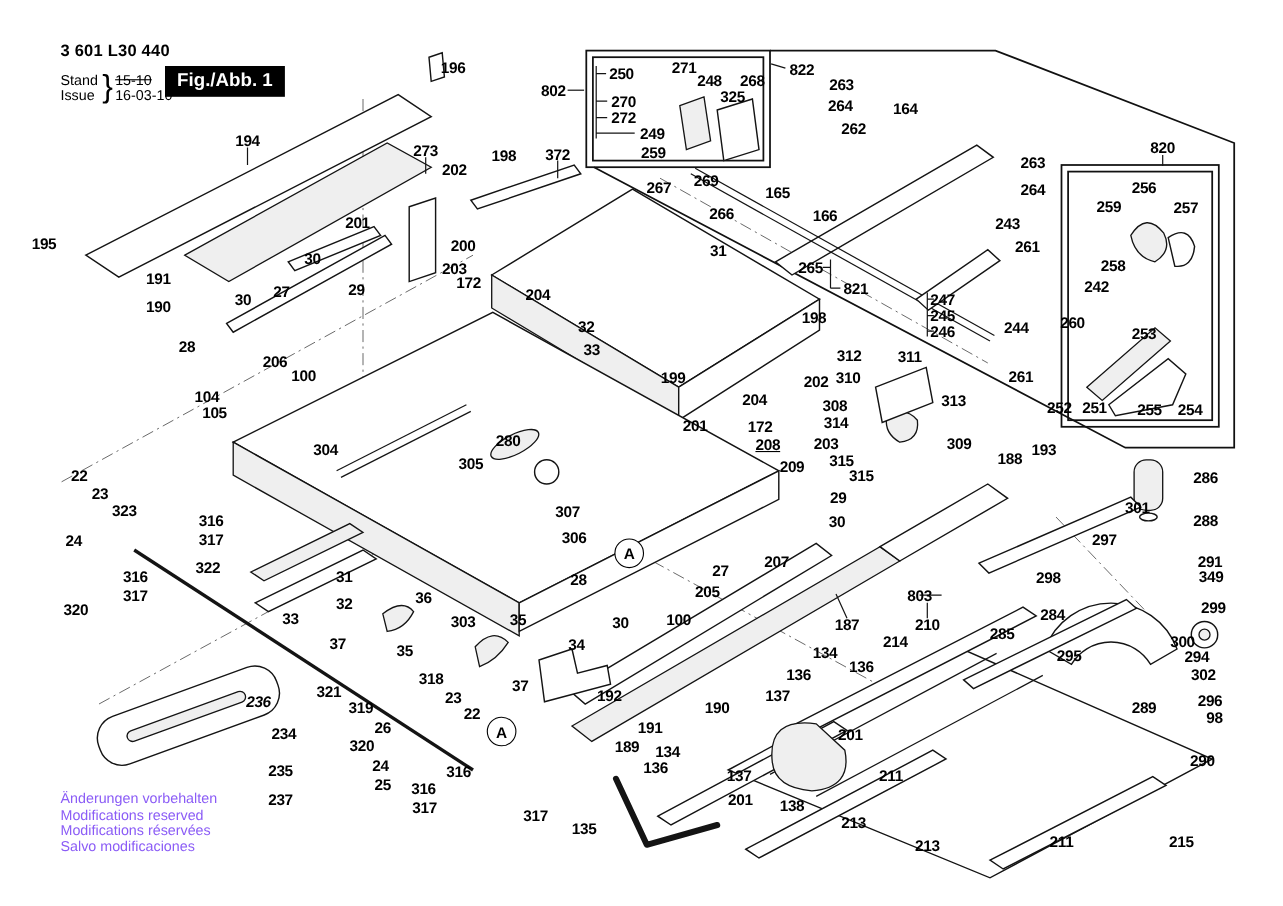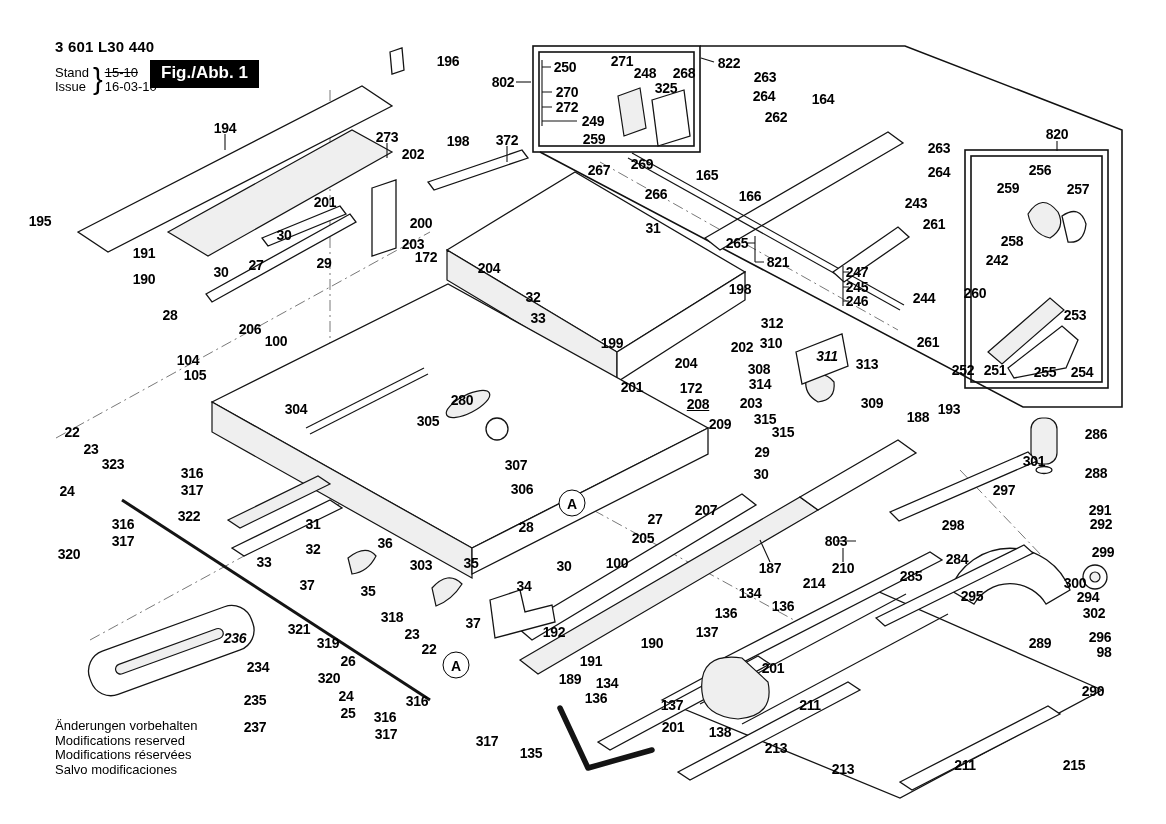--- a/index.html
+++ b/index.html
@@ -145,7 +145,7 @@
 
   <div id="labels-layer">
       <div class="part-label" style="left: 225px; top: 128px;">194</div>
-      <div class="part-label" style="left: 448px; top: 61px;">196</div>
+      <div class="part-label" style="left: 412px; top: 61px;">196</div>
       <div class="part-label" style="left: 40px; top: 221px;">195</div>
       <div class="part-label" style="left: 144px; top: 253px;">191</div>
       <div class="part-label" style="left: 144px; top: 279px;">190</div>

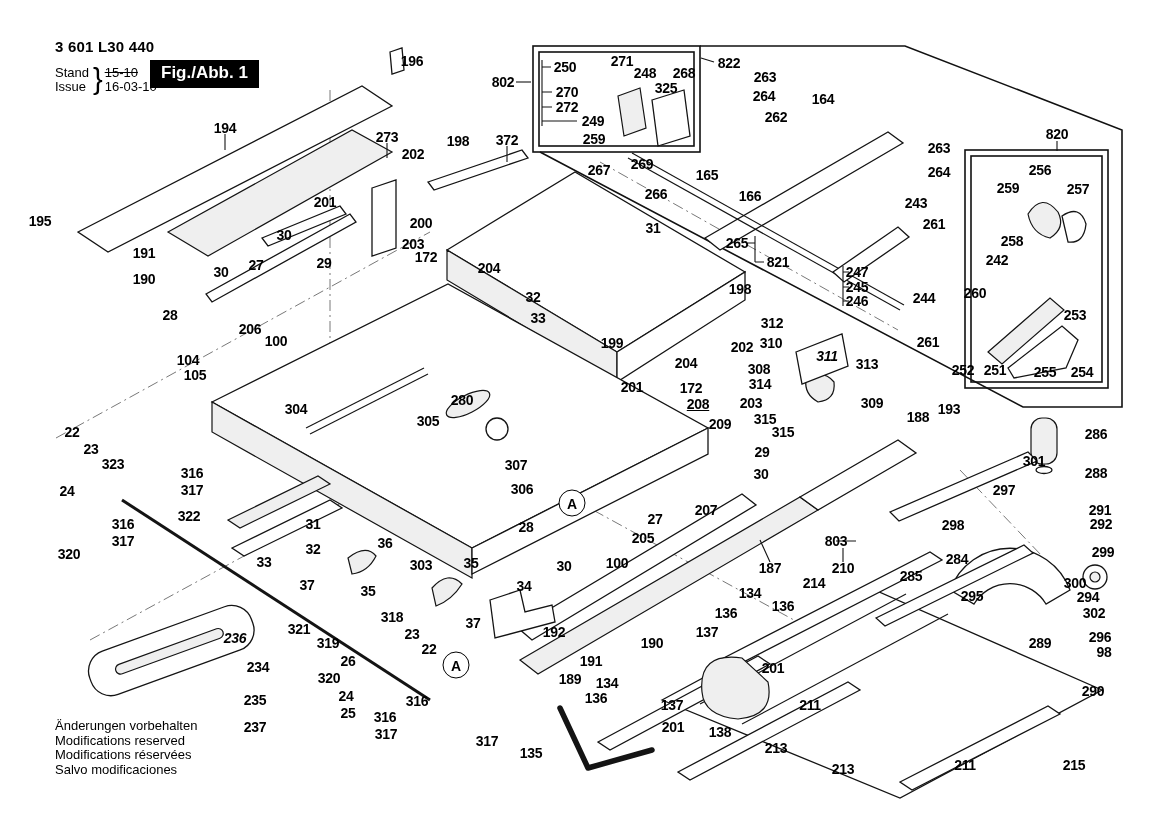--- a/index.html
+++ b/index.html
@@ -211,7 +211,7 @@
       <div class="part-label" style="left: 857px; top: 301px;">246</div>
       <div class="part-label" style="left: 924px; top: 298px;">244</div>
       <div class="part-label" style="left: 975px; top: 293px;">260</div>
-      <div class="part-label" style="left: 1075px; top: 303px; margin-top: 12px;">253</div>
+      <div class="part-label" style="left: 1040px; top: 303px;">253</div>
       <div class="part-label" style="left: 928px; top: 342px;">261</div>
       <div class="part-label" style="left: 963px; top: 370px;">252</div>
       <div class="part-label" style="left: 995px; top: 370px;">251</div>

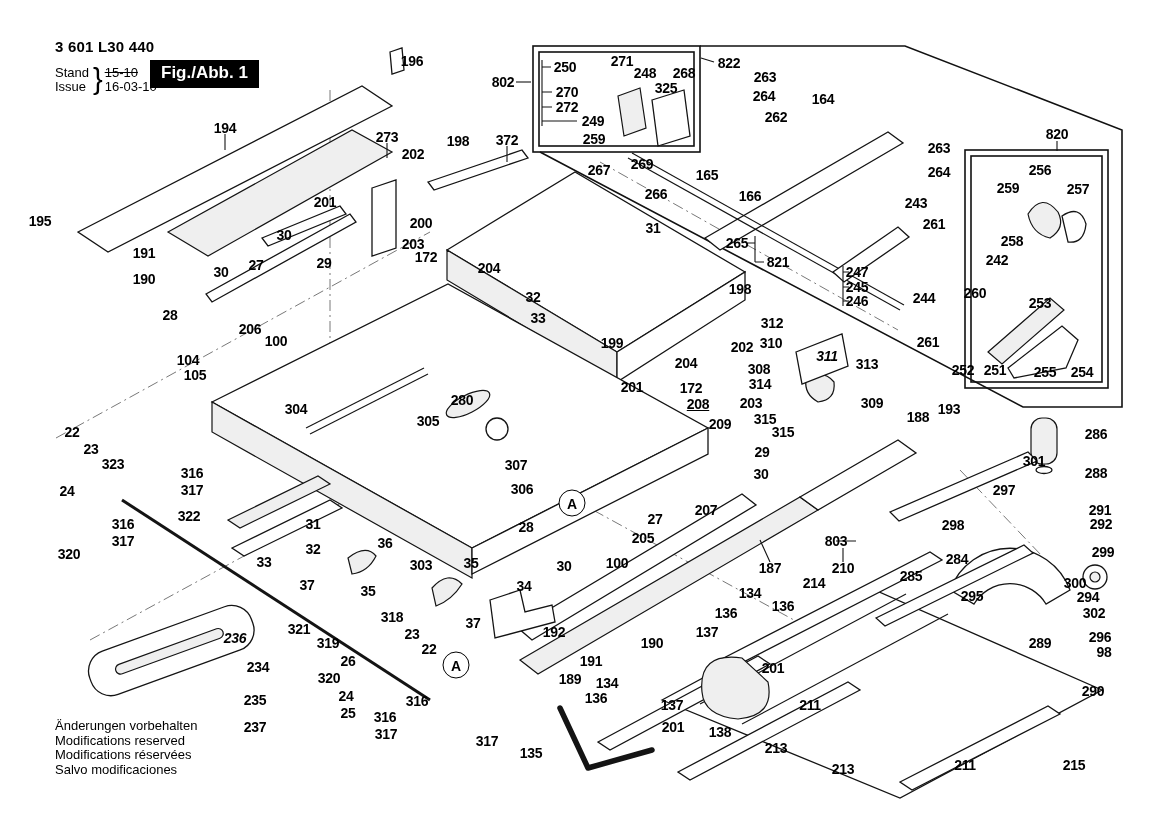--- a/index.html
+++ b/index.html
@@ -219,7 +219,7 @@
       <div class="part-label" style="left: 1082px; top: 372px;">254</div>
       <div class="part-label" style="left: 772px; top: 323px;">312</div>
       <div class="part-label" style="left: 771px; top: 343px;">310</div>
-      <div class="part-label" style="left: 827px; top: 356px; font-style: italic;">311</div>
+      <div class="part-label" style="left: 827px; top: 324px;">311</div>
       <div class="part-label" style="left: 867px; top: 364px;">313</div>
       <div class="part-label" style="left: 759px; top: 369px;">308</div>
       <div class="part-label" style="left: 760px; top: 384px;">314</div>

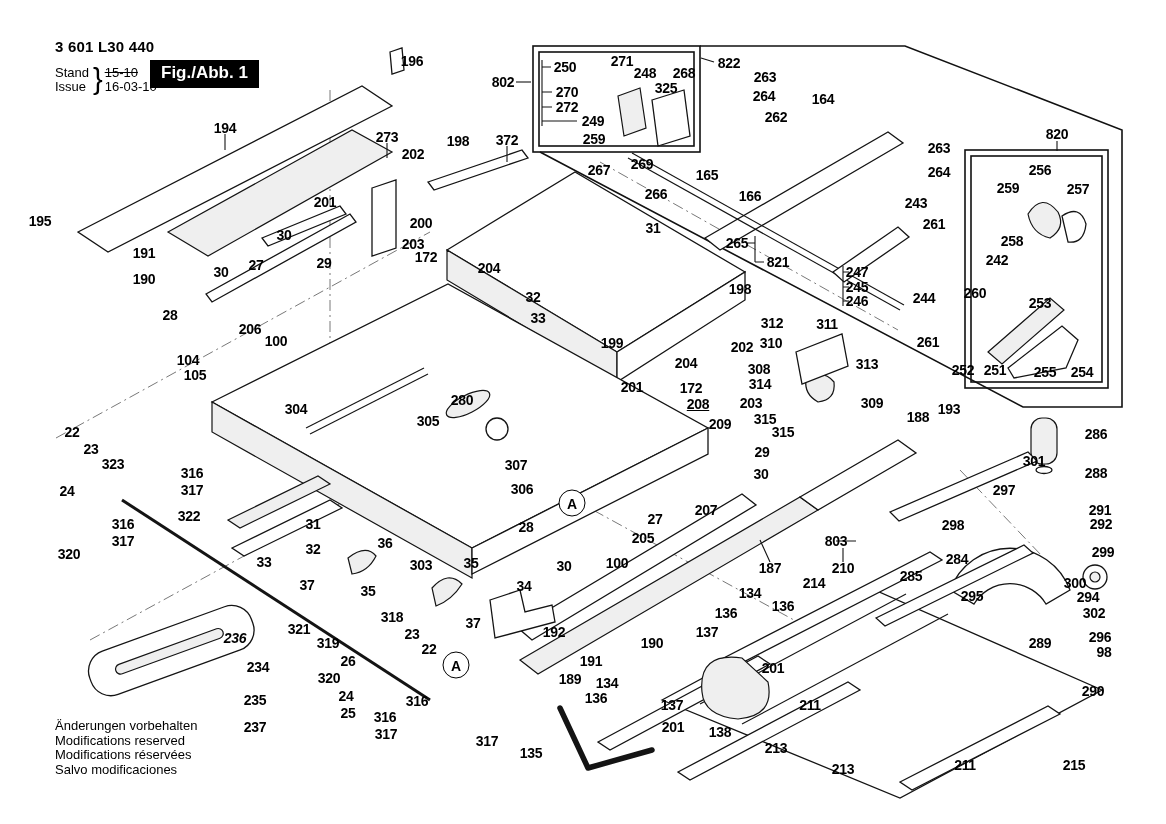--- a/index.html
+++ b/index.html
@@ -257,7 +257,7 @@
       <div class="part-label" style="left: 1004px; top: 490px;">297</div>
       <div class="part-label" style="left: 953px; top: 525px;">298</div>
       <div class="part-label" style="left: 1100px; top: 510px;">291</div>
-      <div class="part-label" style="left: 1101px; top: 524px;">292</div>
+      <div class="part-label" style="left: 1101px; top: 524px;">349</div>
       <div class="part-label" style="left: 957px; top: 559px;">284</div>
       <div class="part-label" style="left: 1103px; top: 552px;">299</div>
       <div class="part-label" style="left: 1075px; top: 583px;">300</div>

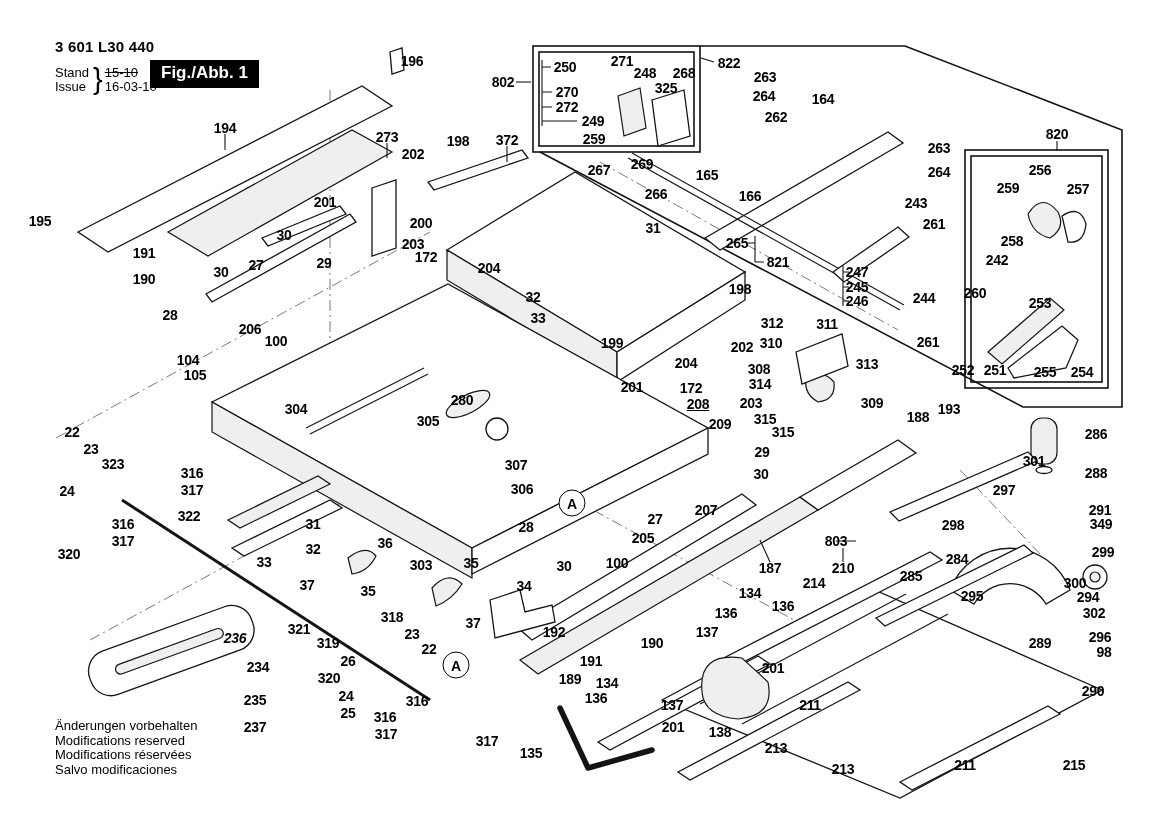--- a/index.html
+++ b/index.html
@@ -27,7 +27,7 @@
   .struck{text-decoration:line-through;}
   .fig-box{position:absolute;left:150px;top:60px;background:#000;color:#fff;
       font-weight:bold;font-size:17px;padding:3px 11px 5px;}
-  .footer{position:absolute;left:55px;top:719px;font-size:13px;line-height:14.5px;color:#000000;}
+  .footer{position:absolute;left:55px;top:719px;font-size:13px;line-height:14.5px;color:#8b5cf6;}
 </style>
 </head>
 <body>

